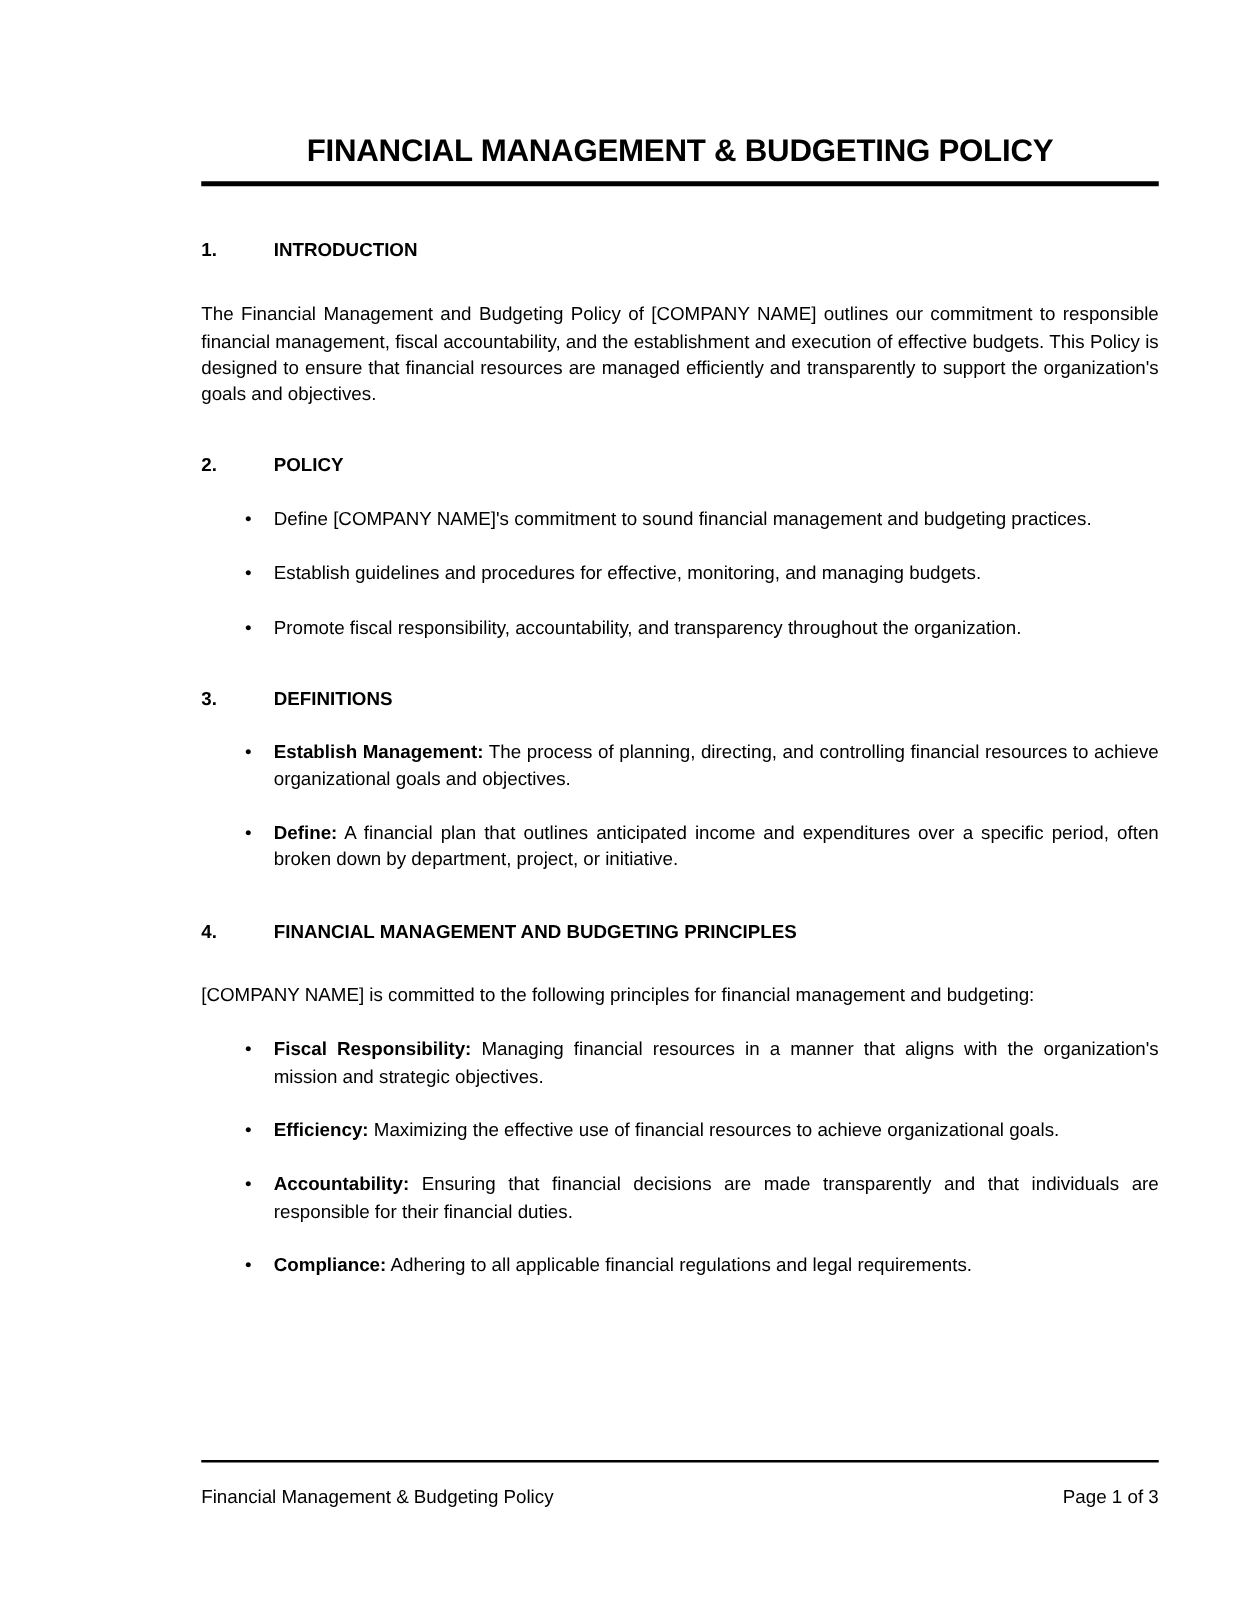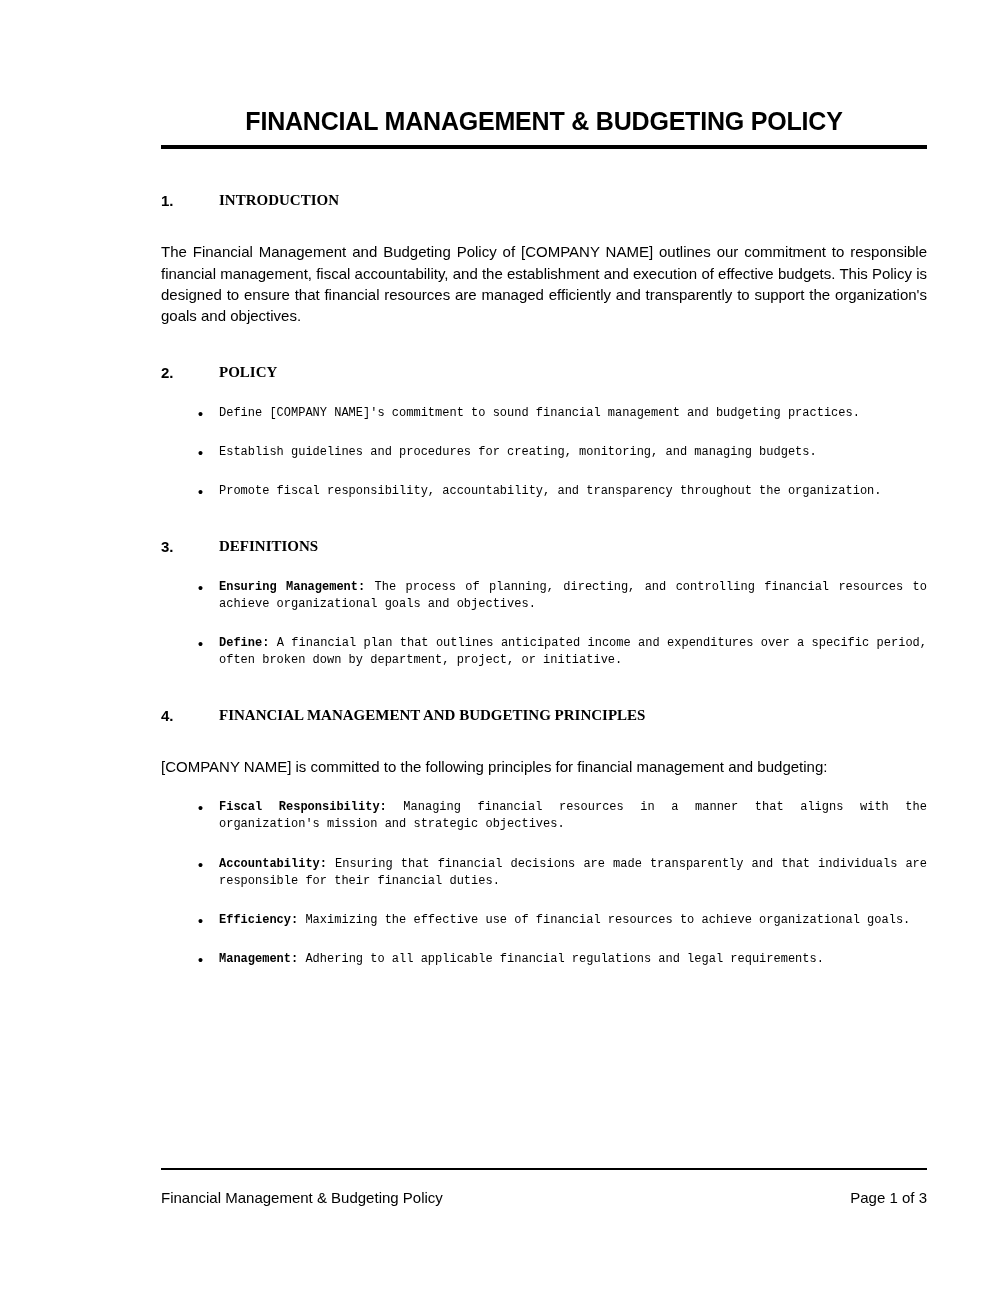--- a/index.html
+++ b/index.html
@@ -59,7 +59,6 @@
   }
   .section-head .htext {
     flex: 1;
-    font-family: Liberation Serif, serif;
   }
   .sp-intro   { margin-top: 42px; }
   .sp-section { margin-top: 37px; }

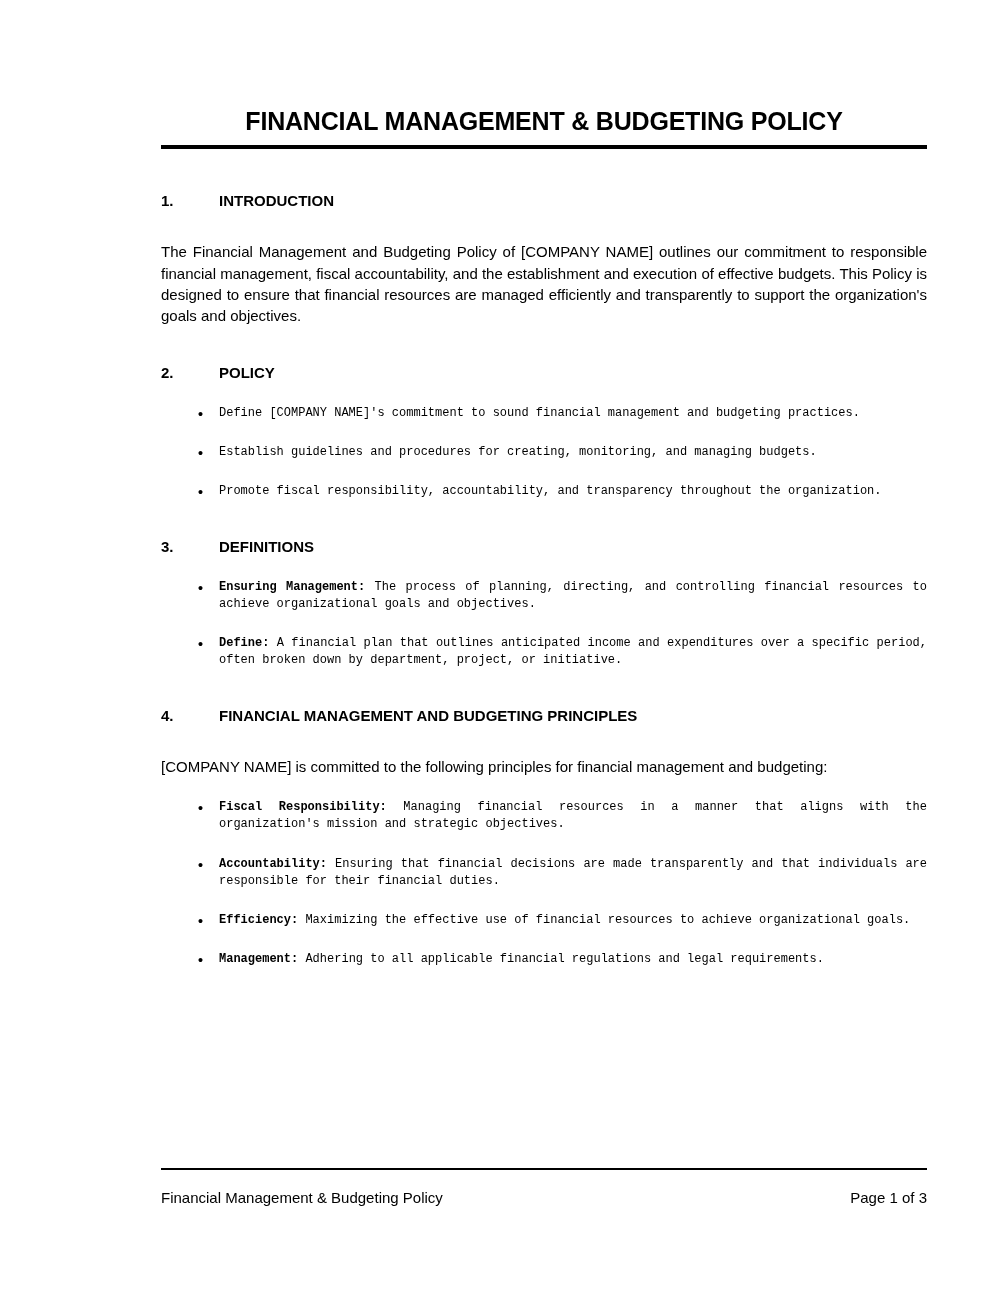--- a/index.html
+++ b/index.html
@@ -81,11 +81,10 @@
   .bullets li {
     position: relative;
     padding-left: 58px;
-    font-size: 12px;
+    font-size: 15px;
     line-height: 1.42;
     text-align: justify;
     margin-top: 22px;
-    font-family: Liberation Mono, monospace;
   }
   .bullets li::before {
     content: "\2022";

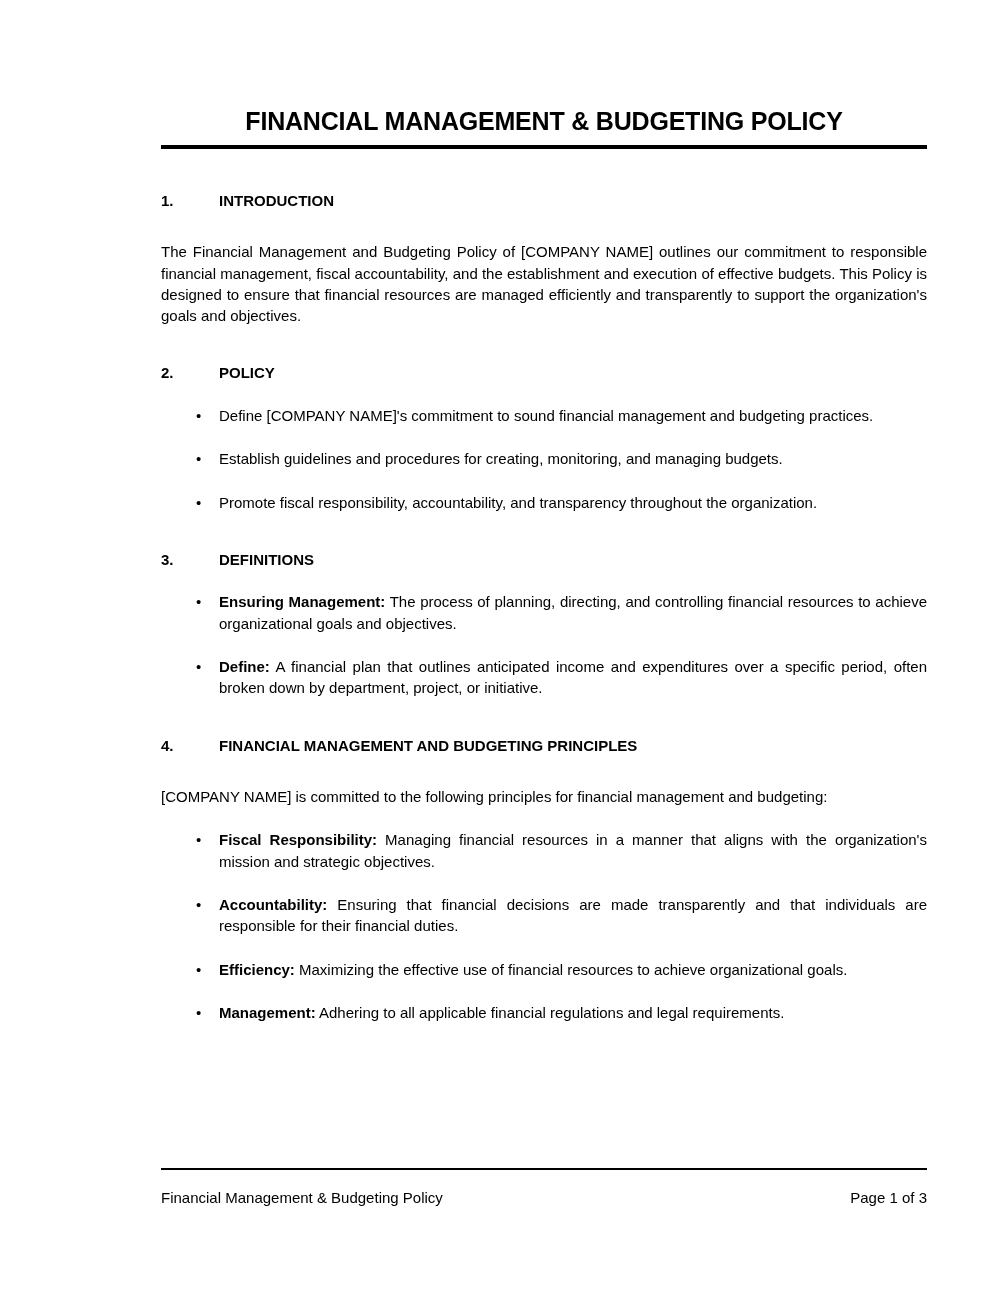--- a/index.html
+++ b/index.html
@@ -141,7 +141,7 @@
         <span class="term"></span><span>Define [COMPANY NAME]'s commitment to sound financial management and budgeting practices.</span>
       </li>
       <li>
-        <span class="term"></span><span>Establish guidelines and procedures for creating, monitoring, and managing budgets.</span>
+        <span class="term"></span><span>Establish guidelines and procedures for effective, monitoring, and managing budgets.</span>
       </li>
       <li>
         <span class="term"></span><span>Promote fiscal responsibility, accountability, and transparency throughout the organization.</span>

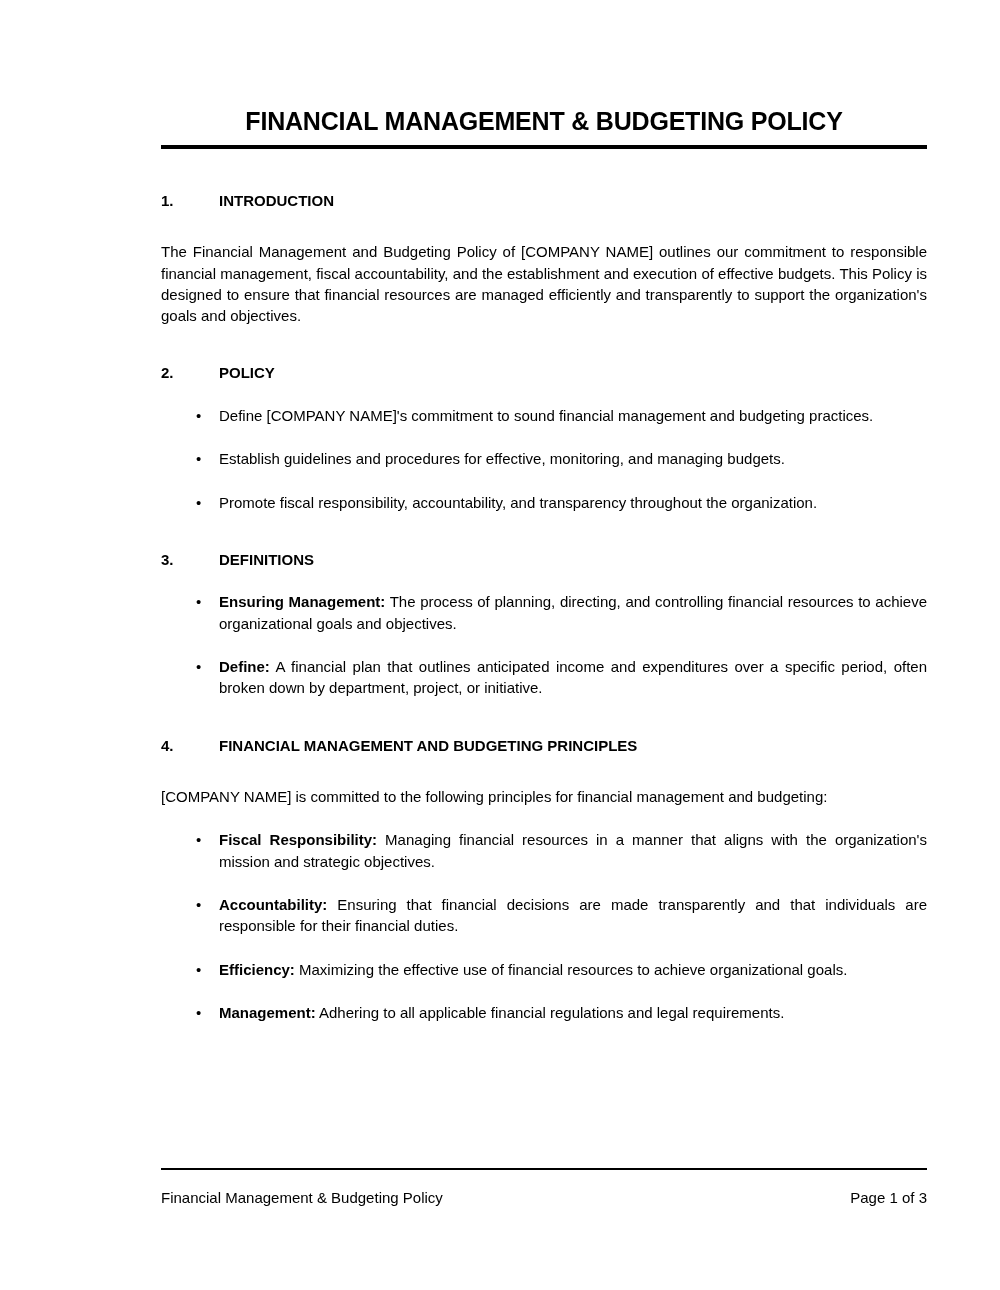--- a/index.html
+++ b/index.html
@@ -154,7 +154,7 @@
     </div>
     <ul class="bullets">
       <li>
-        <span class="term">Ensuring Management:</span><span> The process of planning, directing, and controlling financial resources to achieve organizational goals and objectives.</span>
+        <span class="term">Establish Management:</span><span> The process of planning, directing, and controlling financial resources to achieve organizational goals and objectives.</span>
       </li>
       <li>
         <span class="term">Define:</span><span> A financial plan that outlines anticipated income and expenditures over a specific period, often broken down by department, project, or initiative.</span>

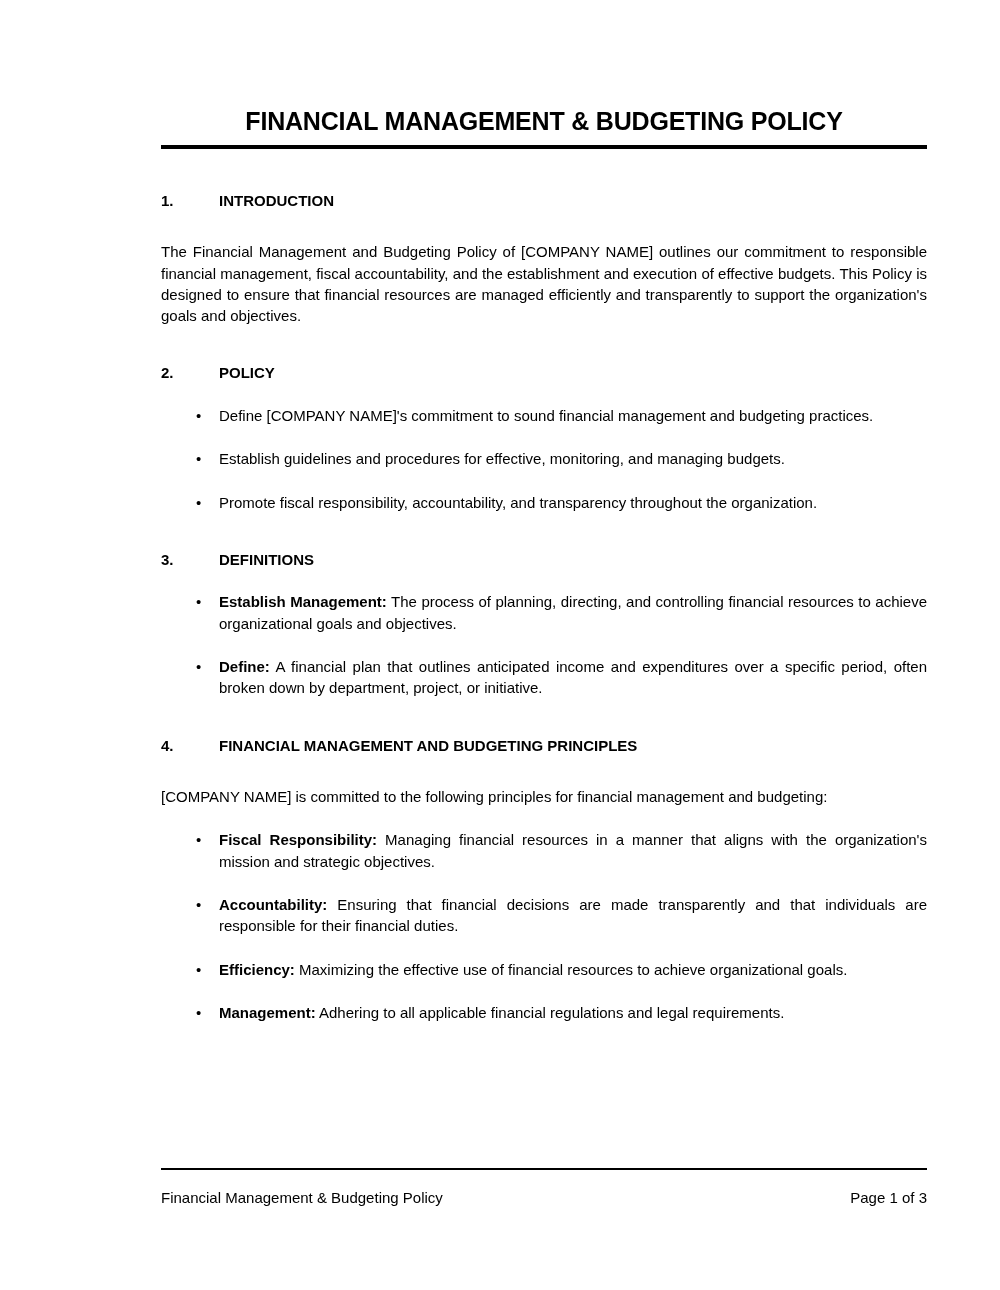--- a/index.html
+++ b/index.html
@@ -171,10 +171,10 @@
         <span class="term">Fiscal Responsibility:</span><span> Managing financial resources in a manner that aligns with the organization's mission and strategic objectives.</span>
       </li>
       <li>
-        <span class="term">Accountability:</span><span> Ensuring that financial decisions are made transparently and that individuals are responsible for their financial duties.</span>
+        <span class="term">Efficiency:</span><span> Maximizing the effective use of financial resources to achieve organizational goals.</span>
       </li>
       <li>
-        <span class="term">Efficiency:</span><span> Maximizing the effective use of financial resources to achieve organizational goals.</span>
+        <span class="term">Accountability:</span><span> Ensuring that financial decisions are made transparently and that individuals are responsible for their financial duties.</span>
       </li>
       <li>
         <span class="term">Management:</span><span> Adhering to all applicable financial regulations and legal requirements.</span>

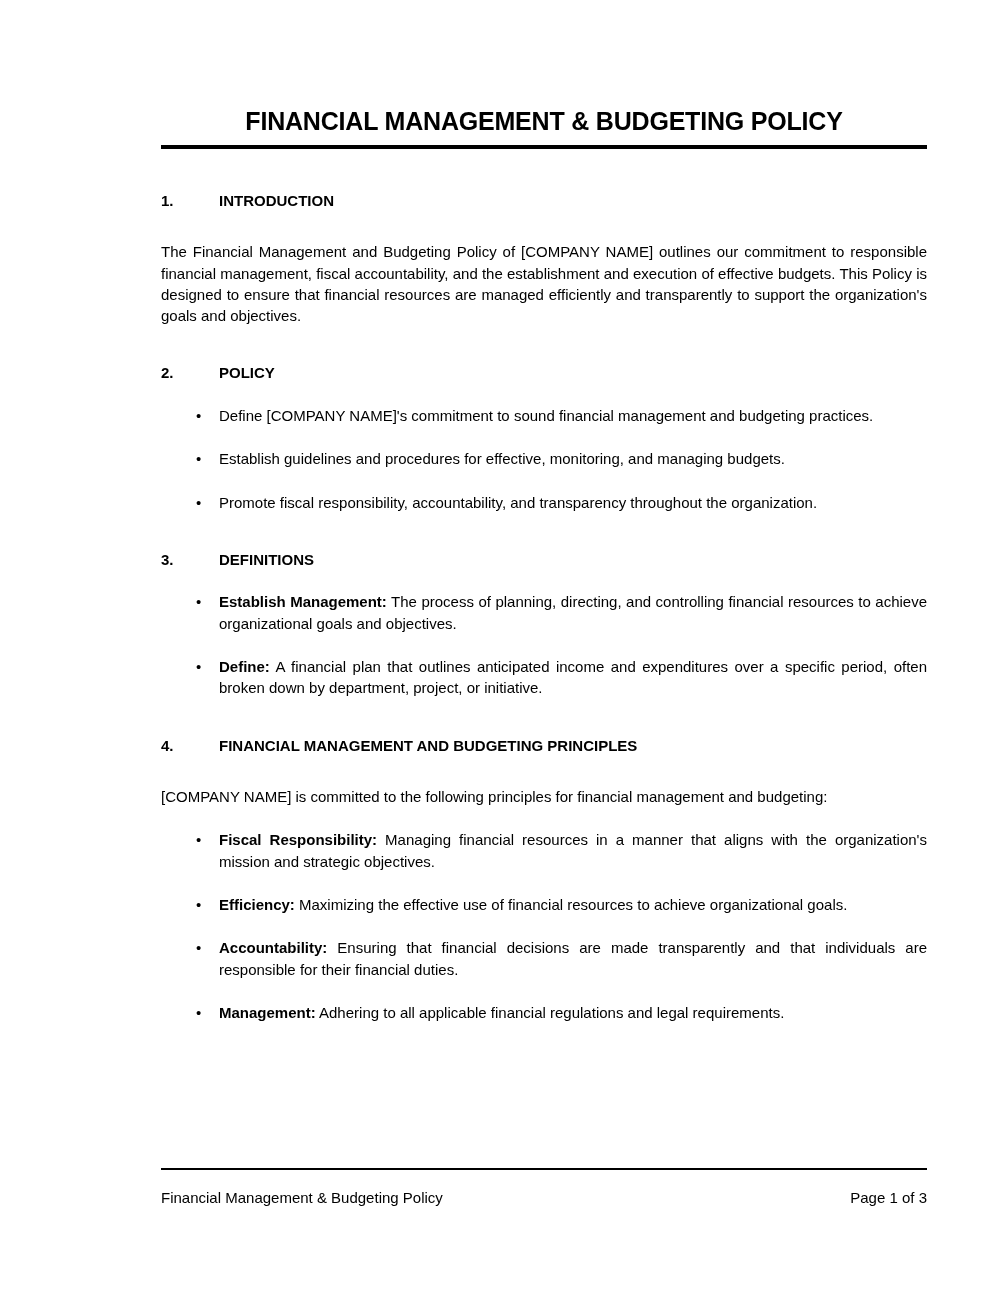--- a/index.html
+++ b/index.html
@@ -177,7 +177,7 @@
         <span class="term">Accountability:</span><span> Ensuring that financial decisions are made transparently and that individuals are responsible for their financial duties.</span>
       </li>
       <li>
-        <span class="term">Management:</span><span> Adhering to all applicable financial regulations and legal requirements.</span>
+        <span class="term">Compliance:</span><span> Adhering to all applicable financial regulations and legal requirements.</span>
       </li>
     </ul>
 

